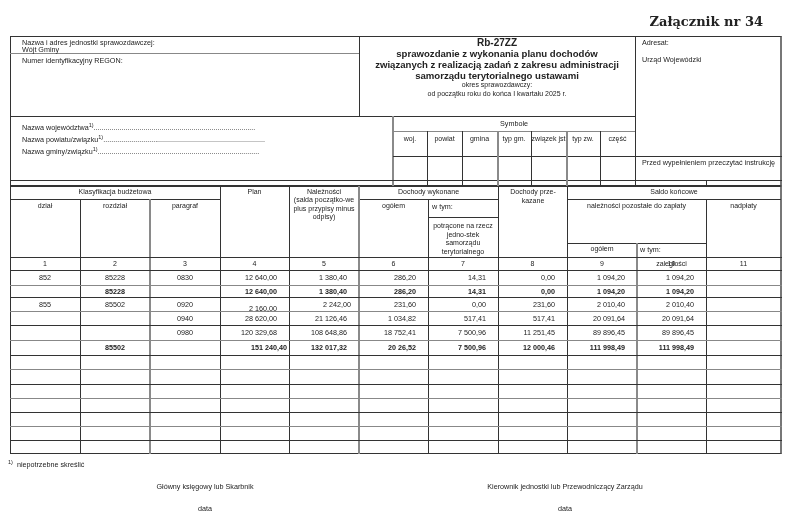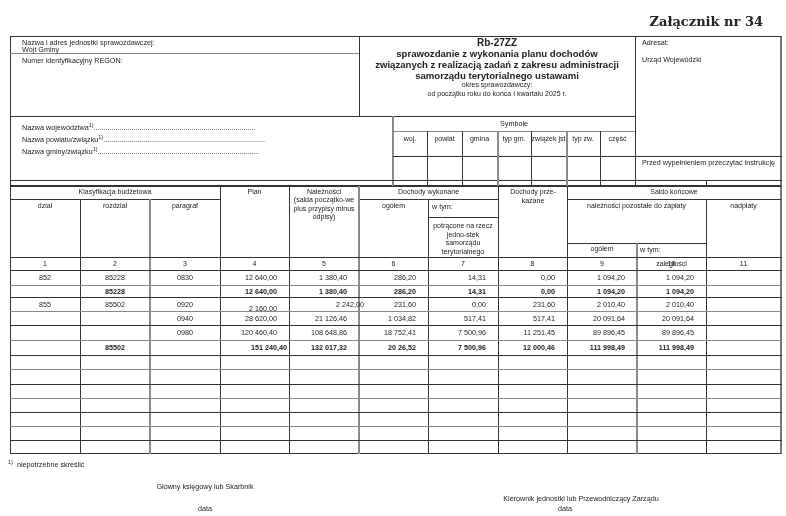--- a/index.html
+++ b/index.html
@@ -187,7 +187,7 @@
     <div class="num" style="top: 299.5px; left: 80px; width: 70px; text-align: center;">85502</div>
     <div class="num" style="top: 299.5px; left: 150px; width: 70px; text-align: center;">0920</div>
     <div class="num" style="top: 304px; left: 220px; width: 57px;">2 160,00</div>
-    <div class="num" style="top: 299.5px; left: 289px; width: 44px; padding-left: 31px;">2 242,00</div>
+    <div class="num" style="top: 299.5px; left: 289px; width: 62px;">2 242,00</div>
     <div class="num" style="top: 299.5px; left: 359px; width: 57px;">231,60</div>
     <div class="num" style="top: 299.5px; left: 428px; width: 58px;">0,00</div>
     <div class="num" style="top: 299.5px; left: 498px; width: 57px;">231,60</div>

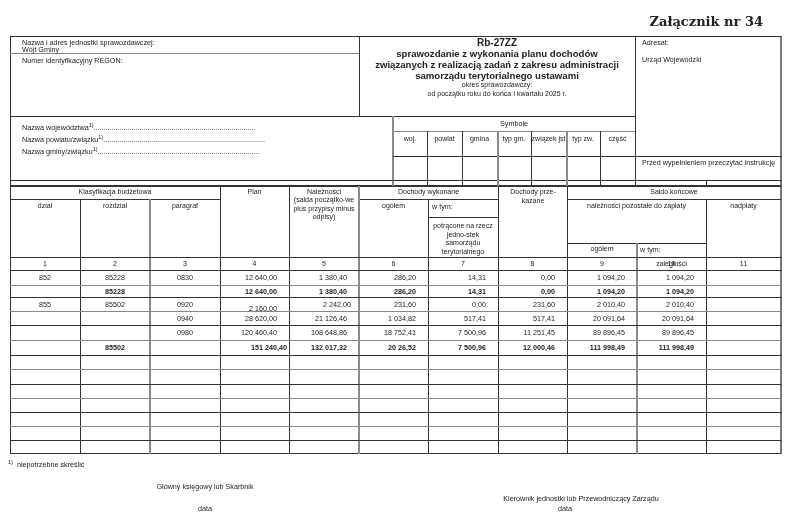--- a/index.html
+++ b/index.html
@@ -210,7 +210,7 @@
     <div class="num" style="top: 328px; left: 10px; width: 70px; text-align: center;"></div>
     <div class="num" style="top: 328px; left: 80px; width: 70px; text-align: center;"></div>
     <div class="num" style="top: 328px; left: 150px; width: 70px; text-align: center;">0980</div>
-    <div class="num" style="top: 328px; left: 220px; width: 57px;">120 460,40</div>
+    <div class="num" style="top: 328px; left: 220px; width: 57px;">120 329,68</div>
     <div class="num" style="top: 328px; left: 289px; width: 58px;">108 648,86</div>
     <div class="num" style="top: 328px; left: 359px; width: 57px;">18 752,41</div>
     <div class="num" style="top: 328px; left: 428px; width: 58px;">7 500,96</div>

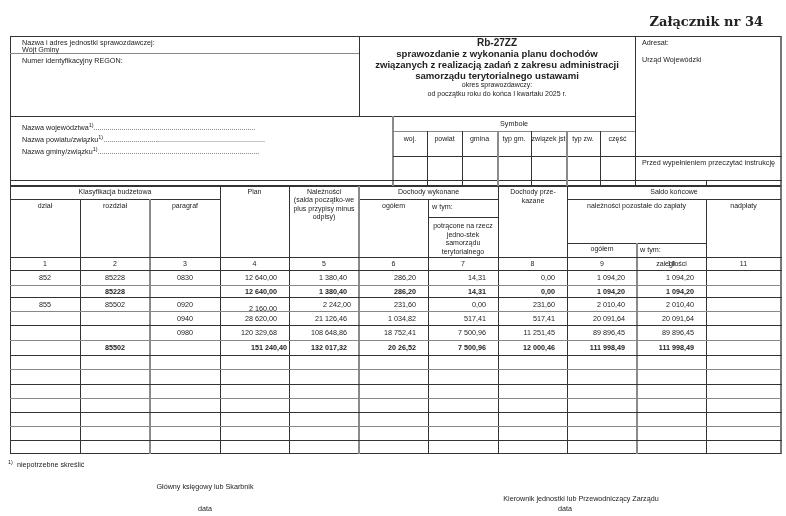--- a/index.html
+++ b/index.html
@@ -234,7 +234,7 @@
 
 <div class="t" style="left:8px; top:458px;"><sup>1)</sup>&nbsp;&nbsp;<span>niepotrzebne skreślić</span></div>
 <div class="t c" style="left:80px; top:482px; width:250px;">Główny księgowy lub Skarbnik</div>
-<div class="t c" style="left:456px; top:482px; width:250px;margin-top:12px;">Kierownik jednostki lub Przewodniczący Zarządu</div>
+<div class="t c" style="left:440px; top:482px; width:250px;">Kierownik jednostki lub Przewodniczący Zarządu</div>
 <div class="t c" style="left:80px; top:504px; width:250px;">data</div>
 <div class="t c" style="left:440px; top:504px; width:250px;">data</div>
 

